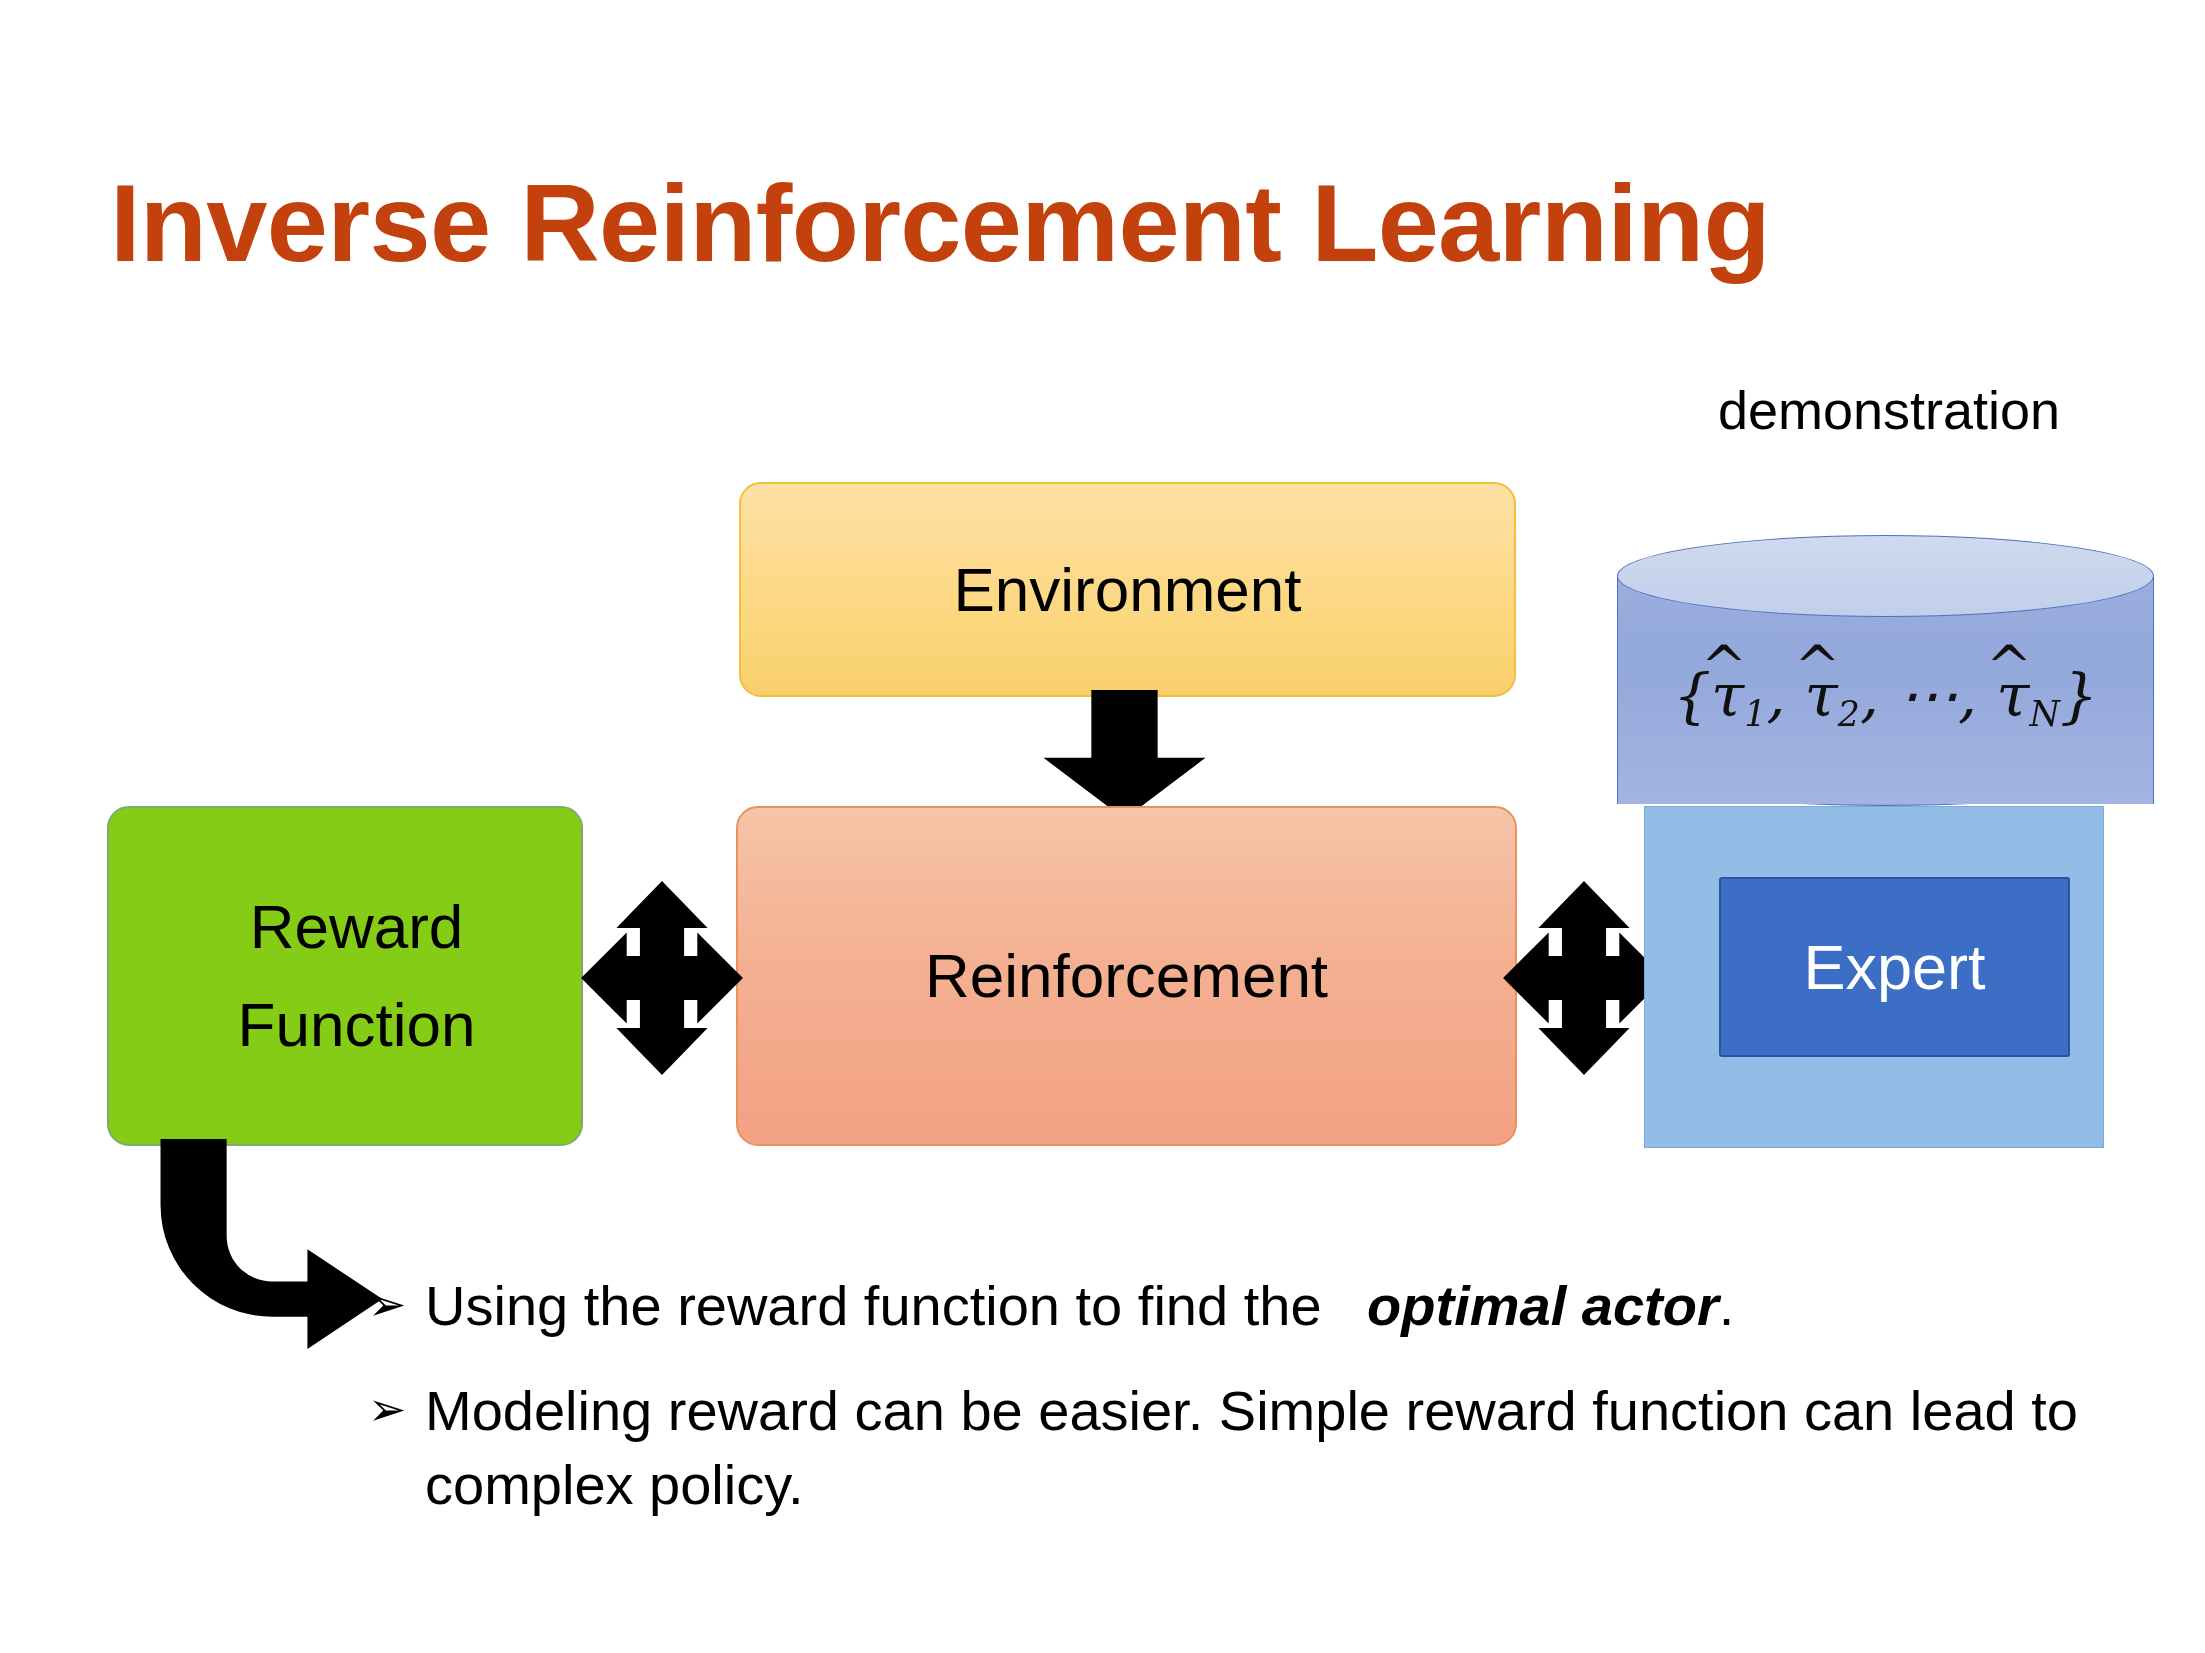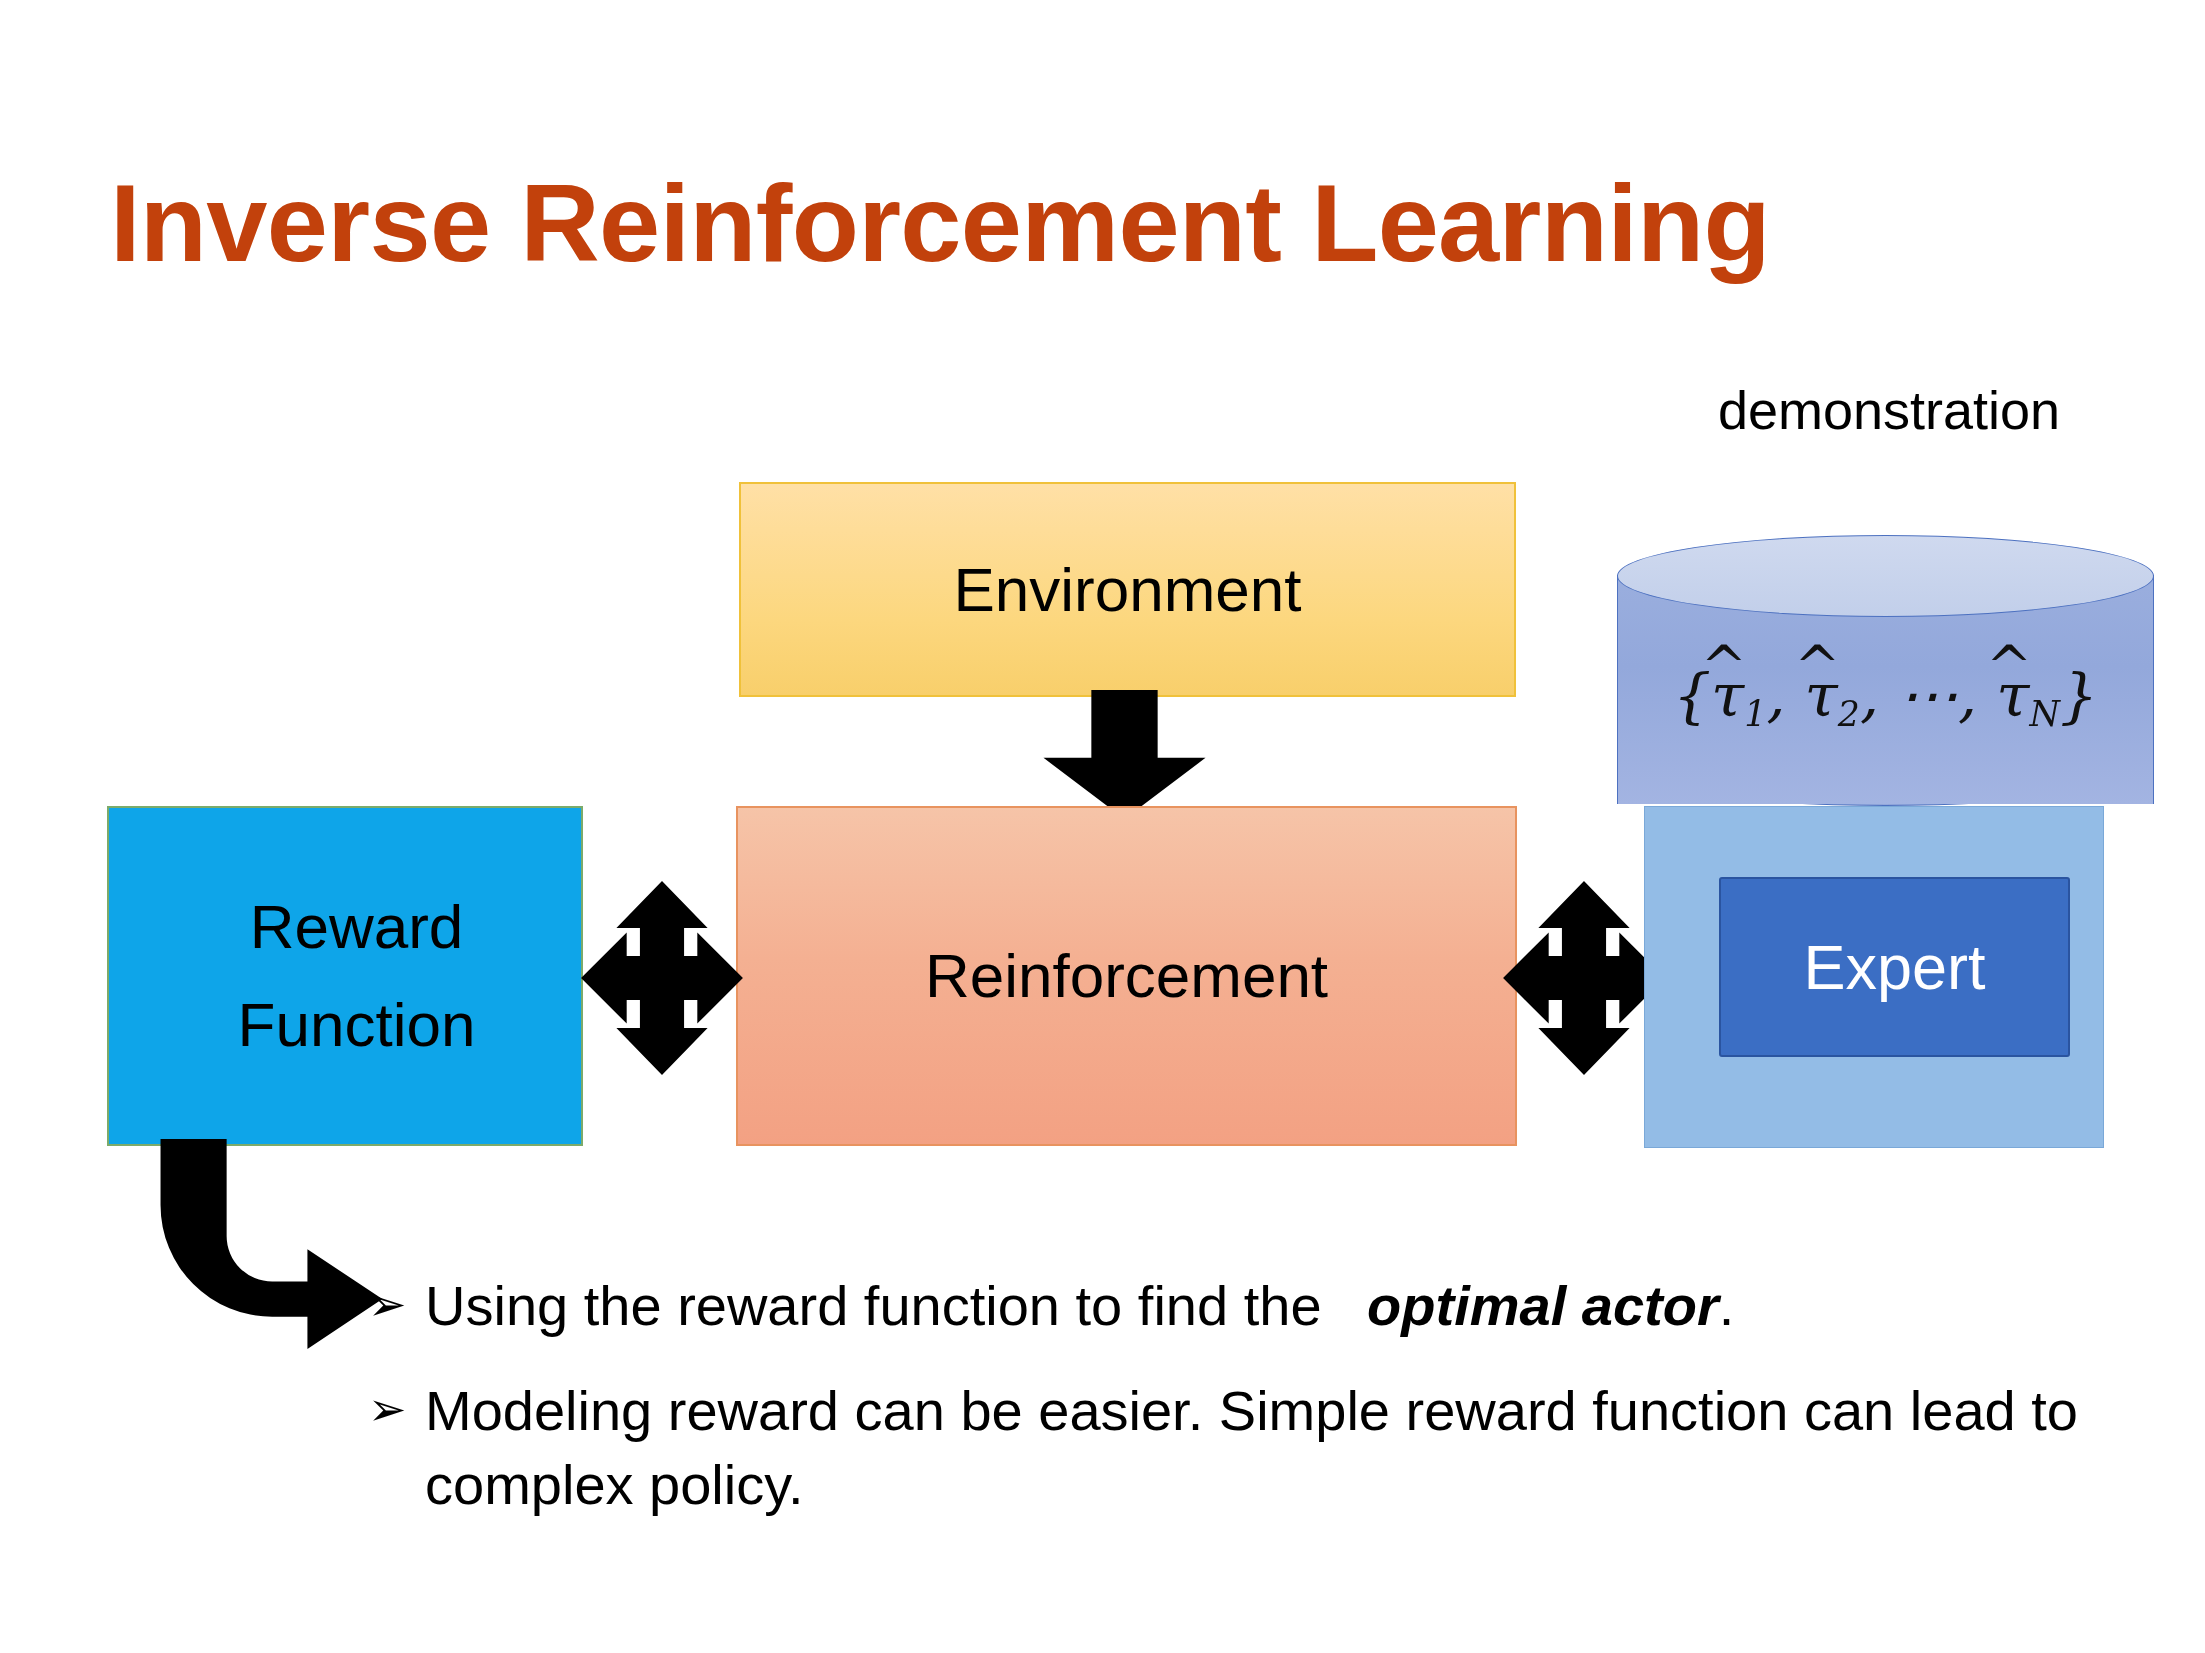--- a/index.html
+++ b/index.html
@@ -43,6 +43,7 @@
     font-weight: 400;
     color: #000000;
     line-height: 1.25;
+    border-radius: 22px;
   }
 
   #box-environment {

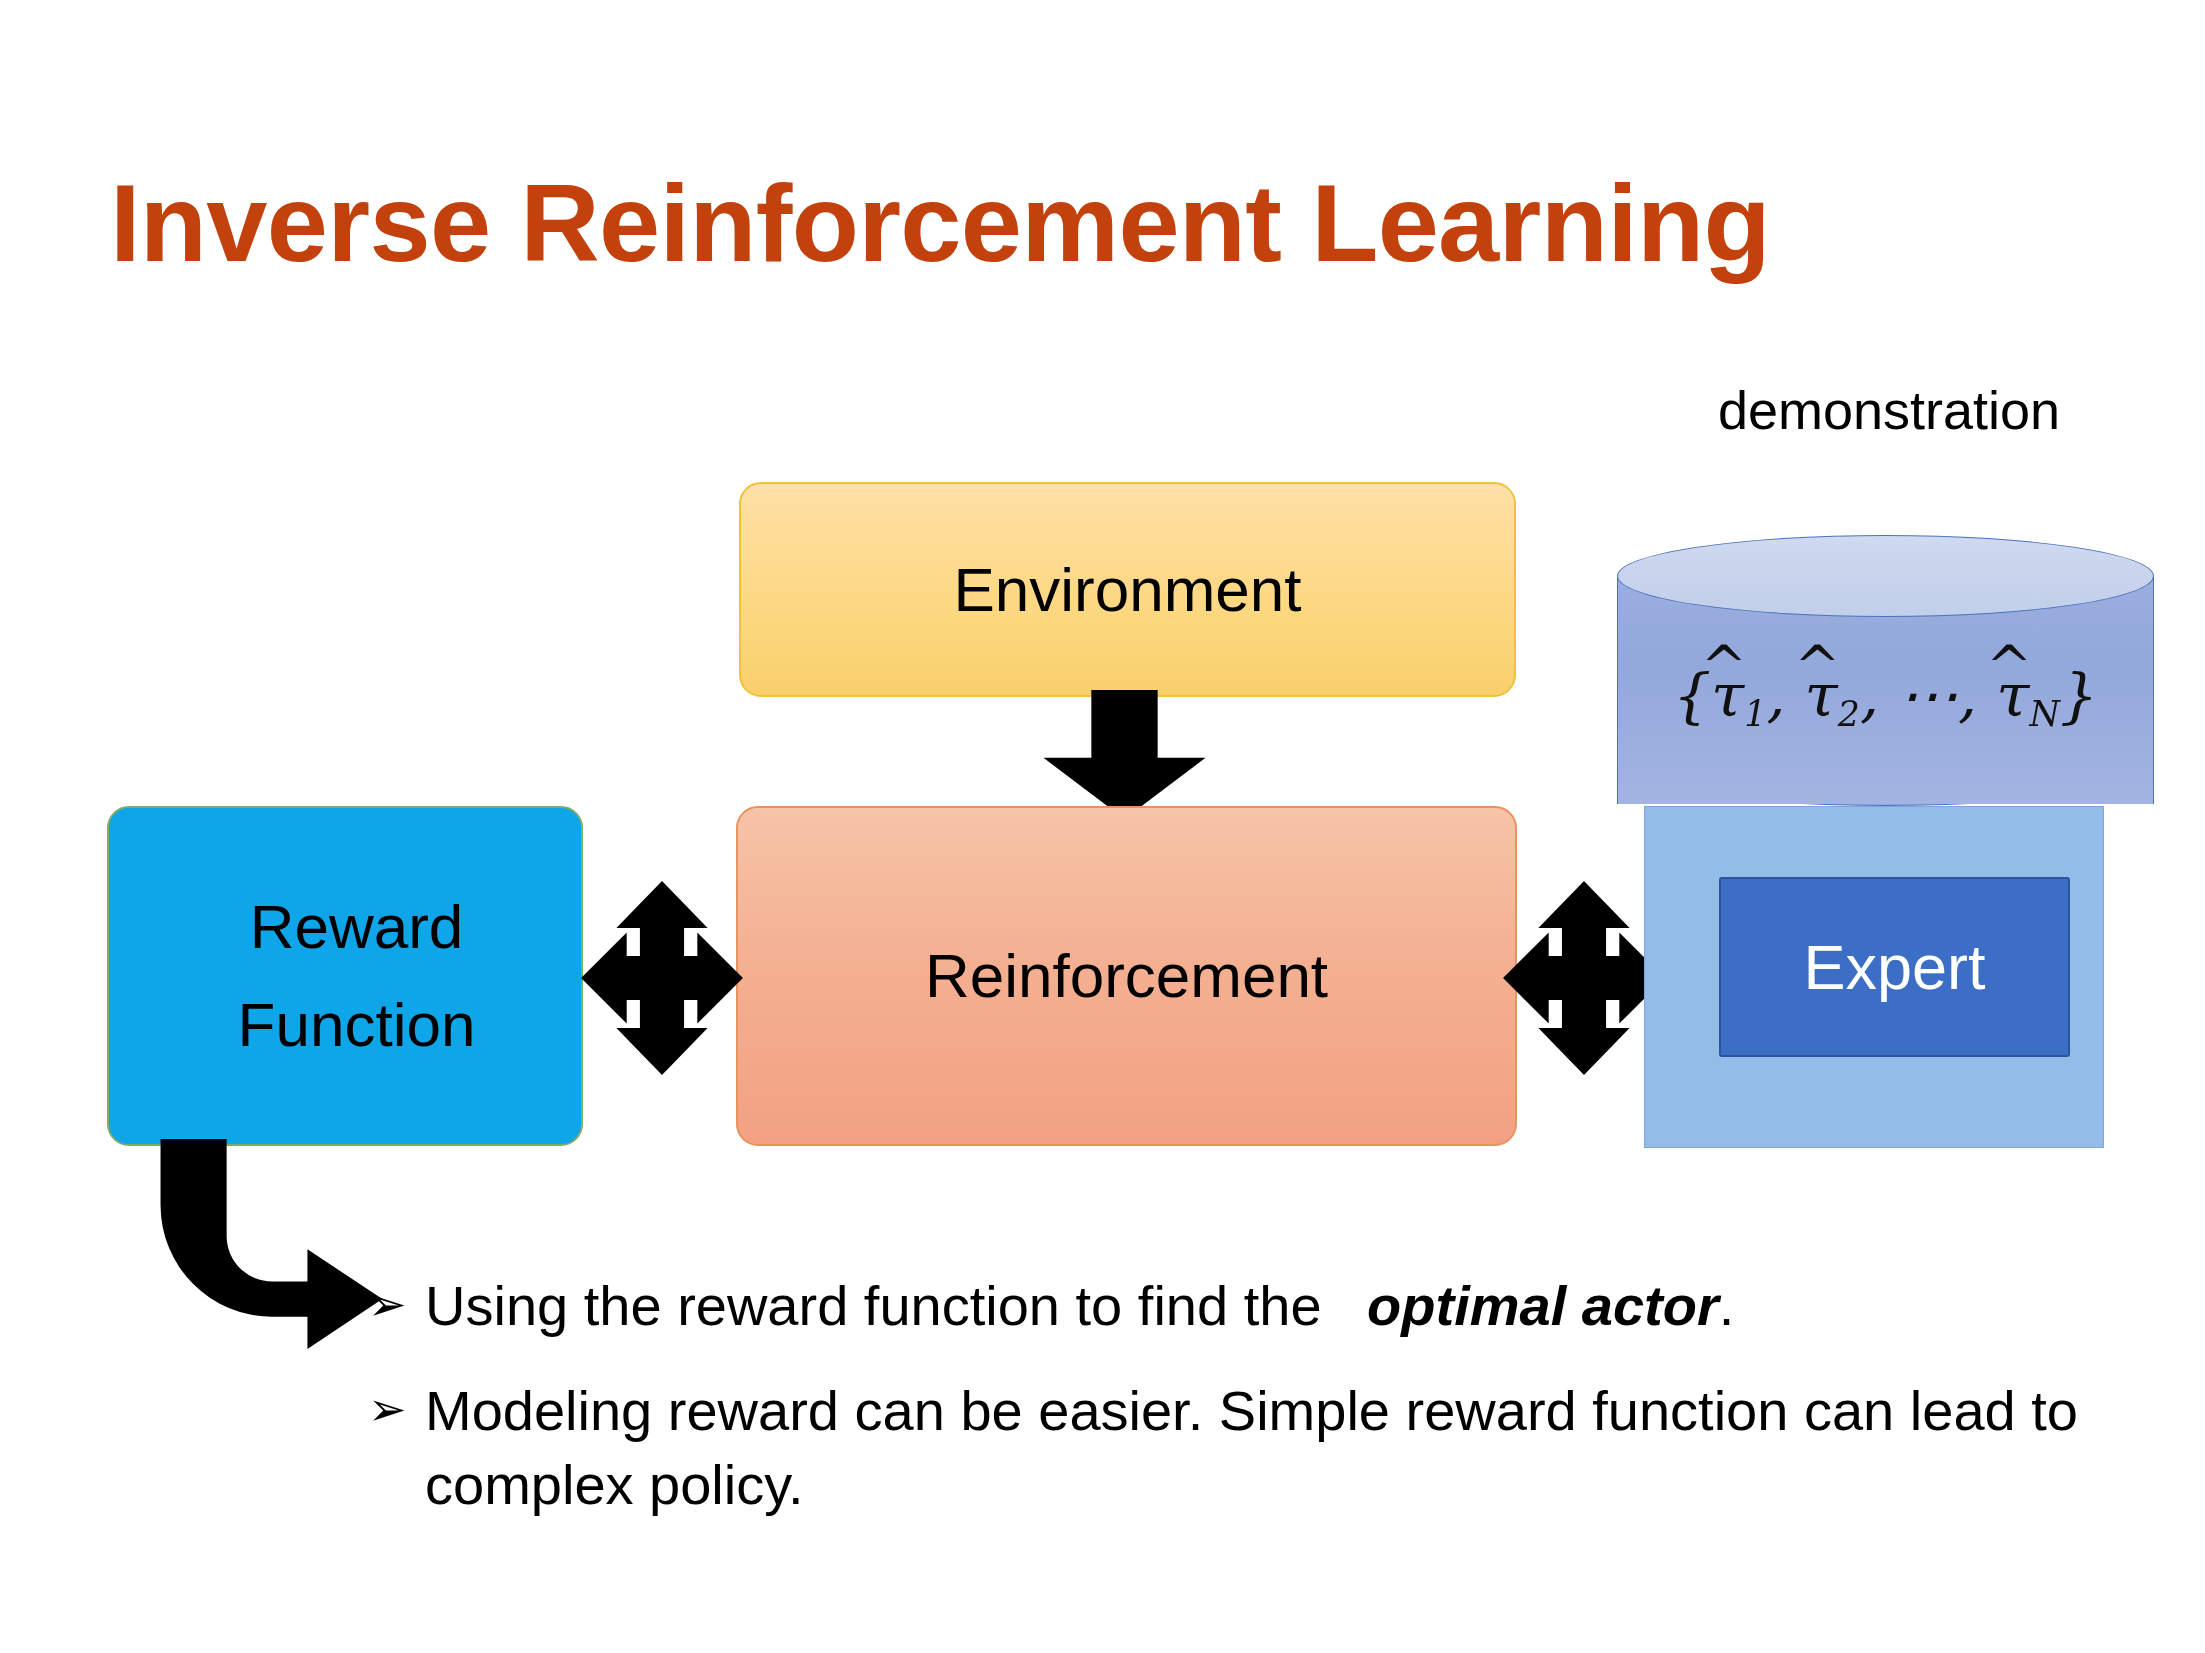--- a/index.html
+++ b/index.html
@@ -72,7 +72,7 @@
     top: 806px;
     width: 476px;
     height: 340px;
-    background: #0ea5e9;
+    background: #84cc16;
     border: 2.2px solid #7cab6a;
     font-size: 62px;
     padding-left: 23px;

